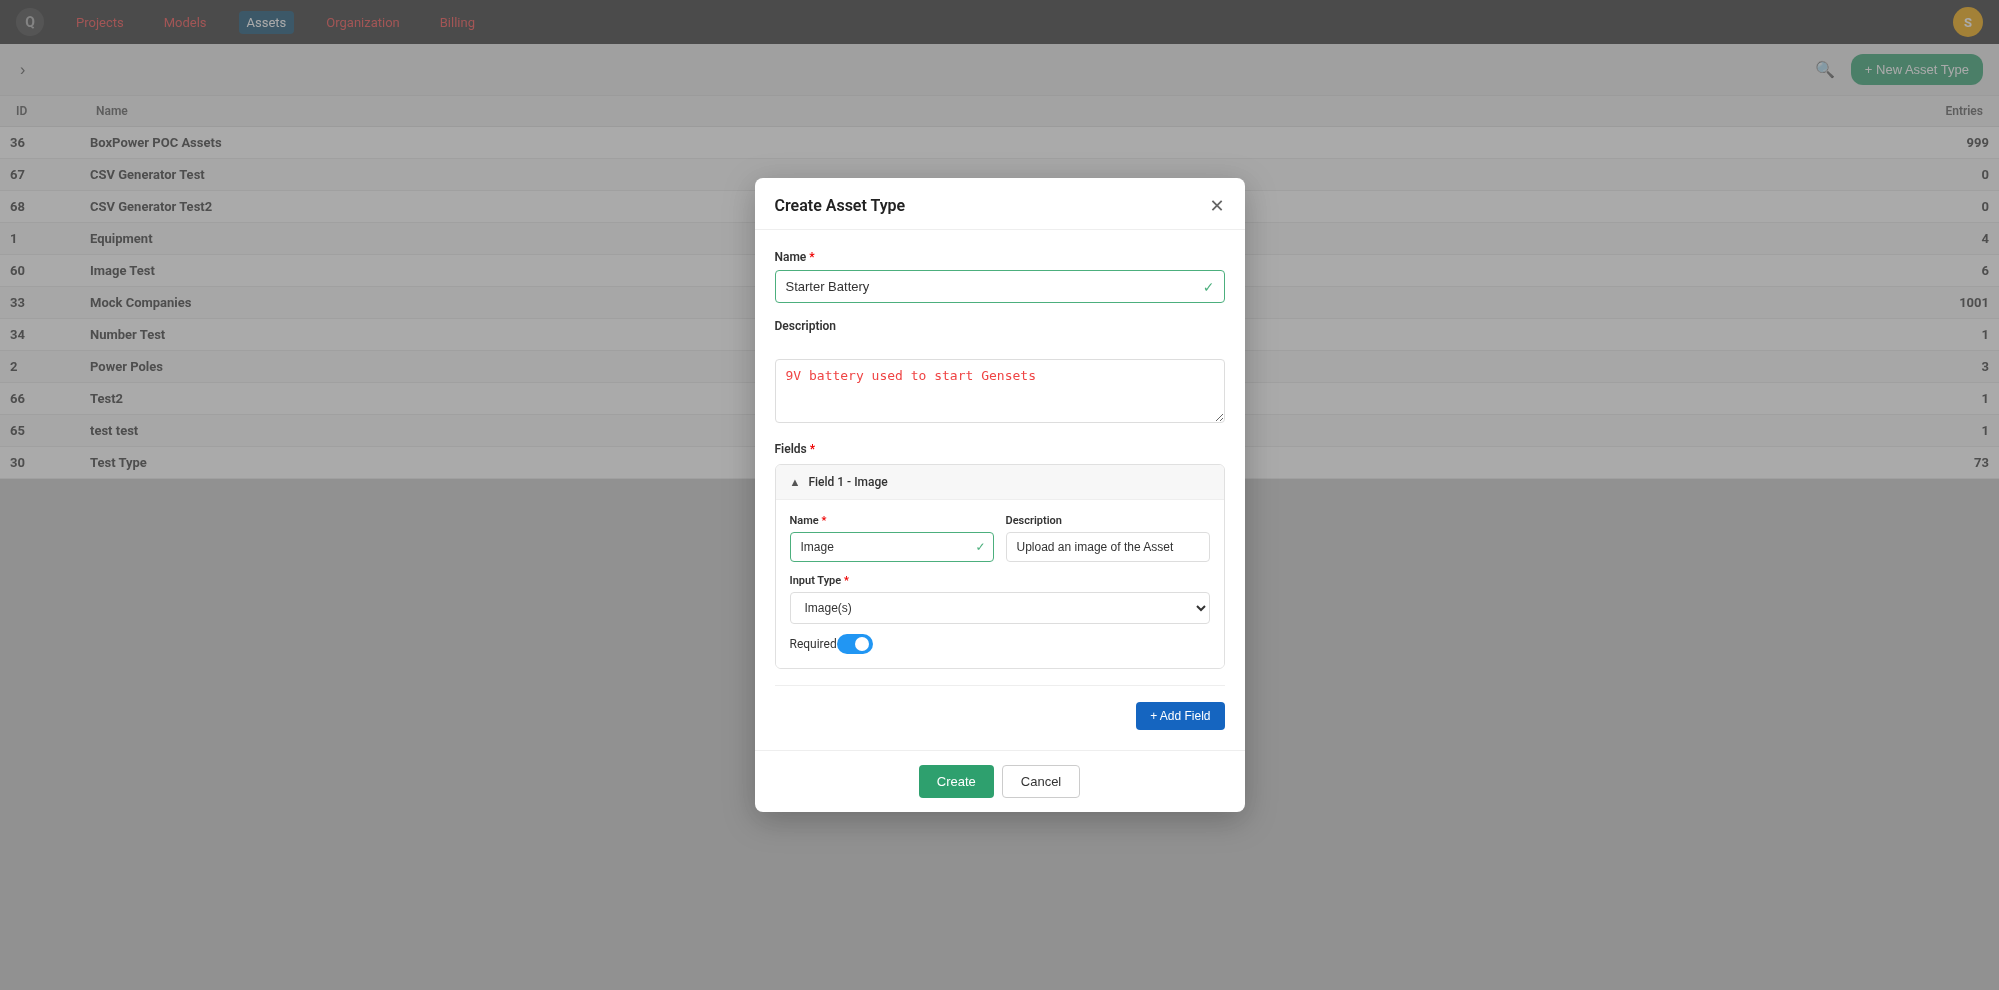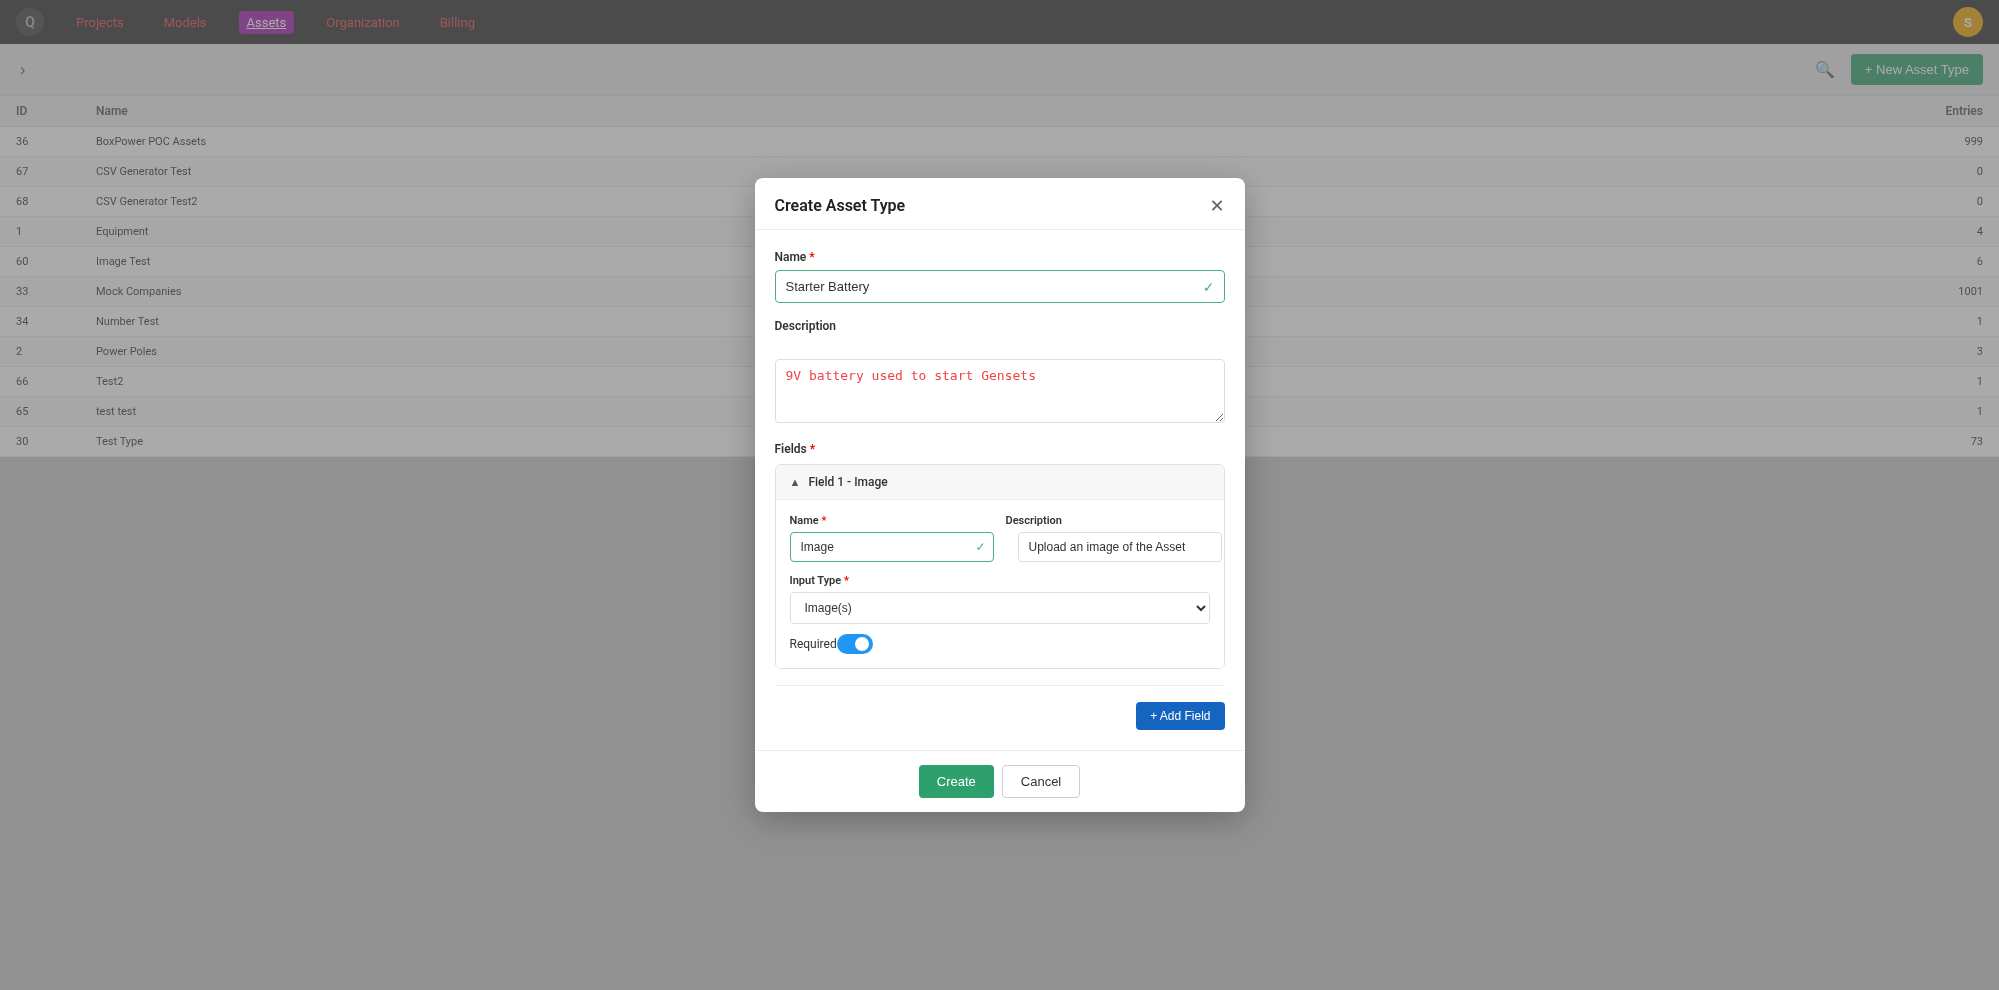--- a/index.html
+++ b/index.html
@@ -41,8 +41,7 @@
     }
     .nav-item.active {
       color: #fff;
-      background: #a21caf;
-      text-decoration: underline;
+      background: #0c4a6e;
     }
     .nav-right {
       margin-left: auto;

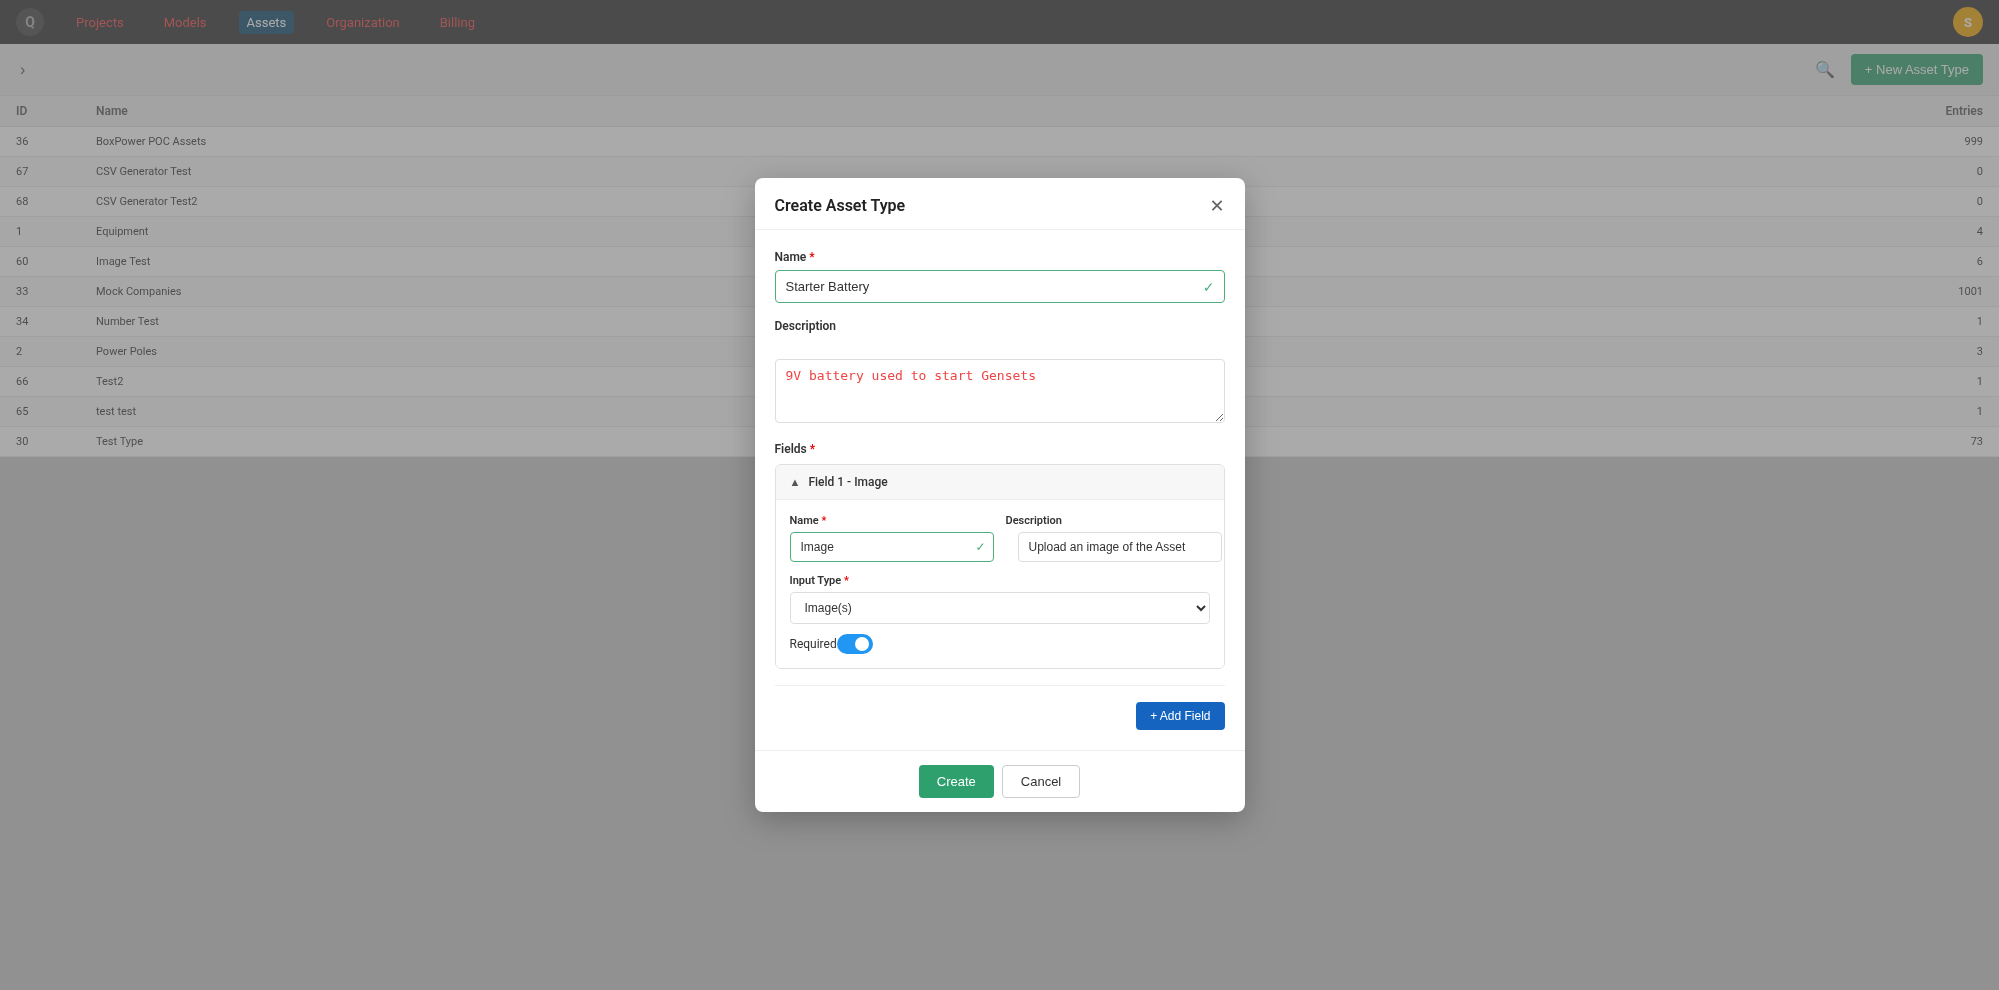--- a/index.html
+++ b/index.html
@@ -89,7 +89,7 @@
       background: #2ea06e;
       color: white;
       border: none;
-      border-radius: 4px;
+      border-radius: 12px;
       padding: 8px 14px;
       font-size: 13px;
       cursor: pointer;

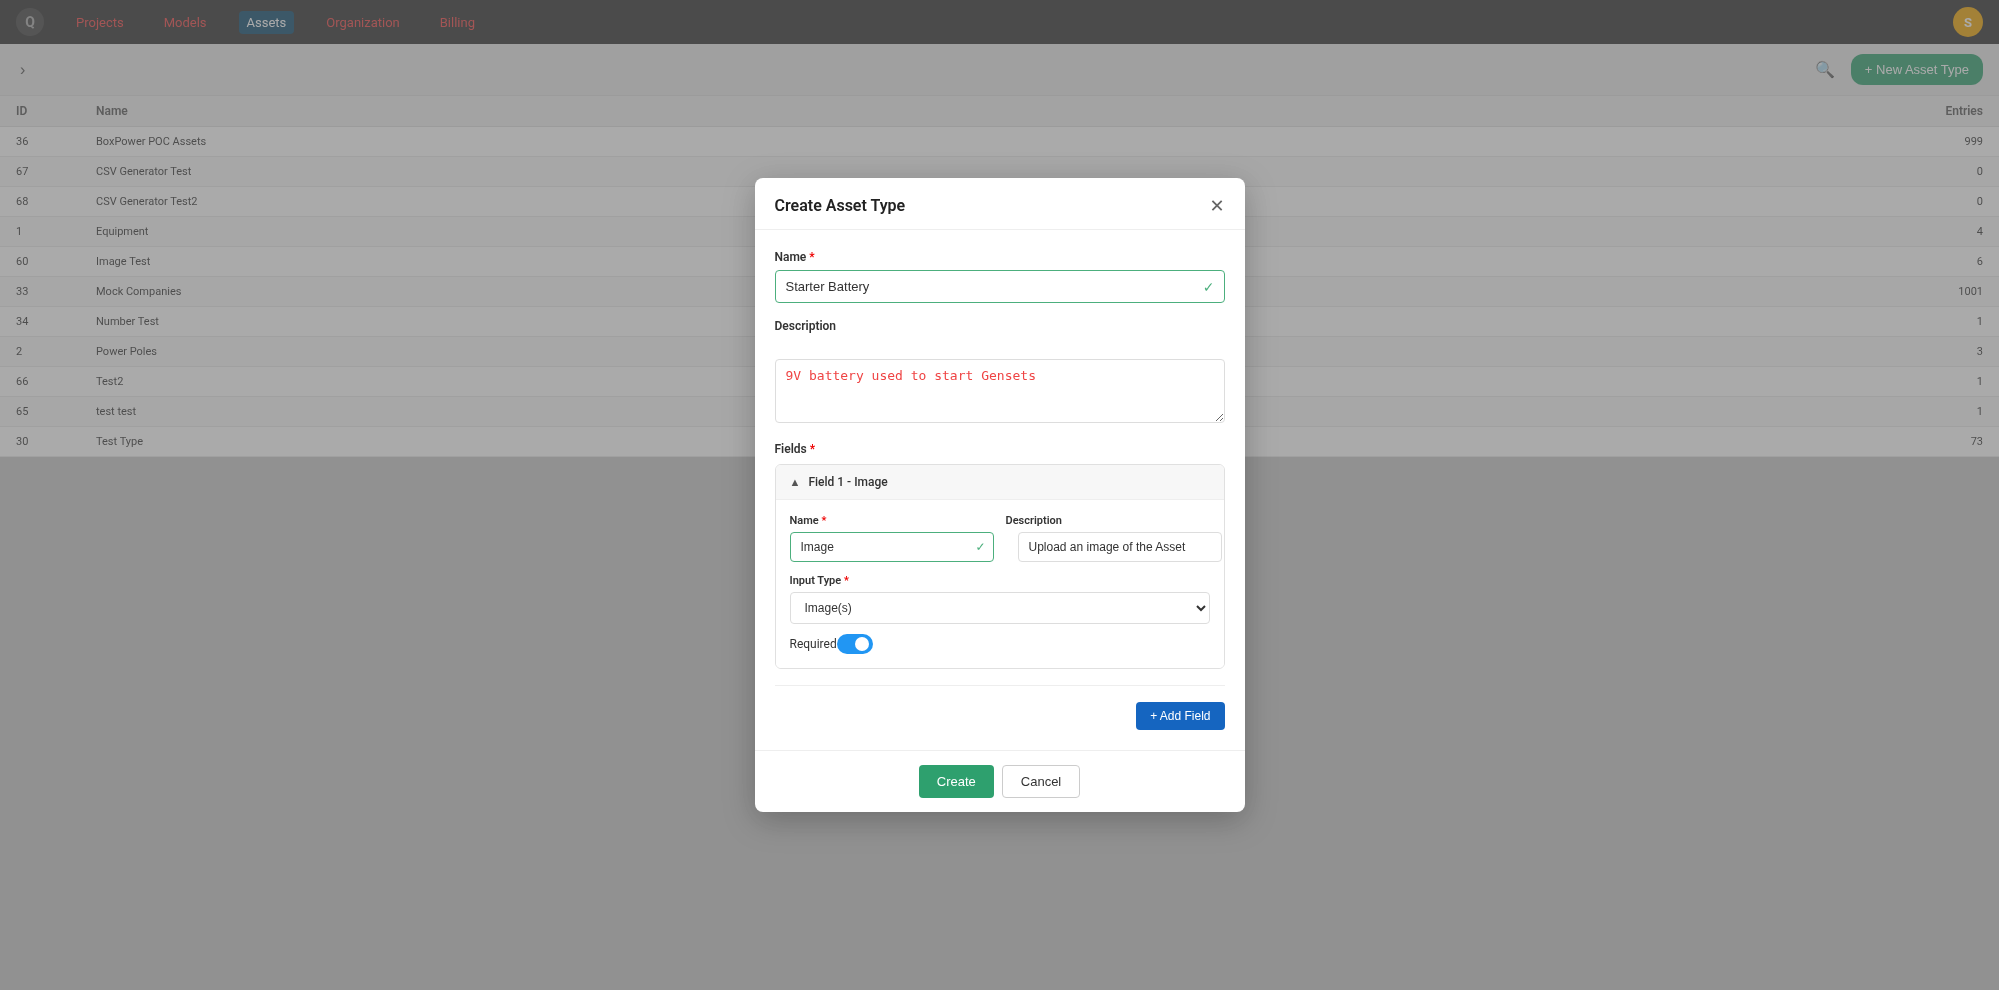--- a/index.html
+++ b/index.html
@@ -117,10 +117,11 @@
       text-align: right;
     }
     .data-table td {
-      padding: 8px 16px;
-      font-size: 11px;
+      padding: 8px 10px;
+      font-size: 13px;
       color: #333;
       border-bottom: 1px solid #e8e8e8;
+      font-weight: bold;
     }
     .data-table td.entries-col {
       text-align: right;

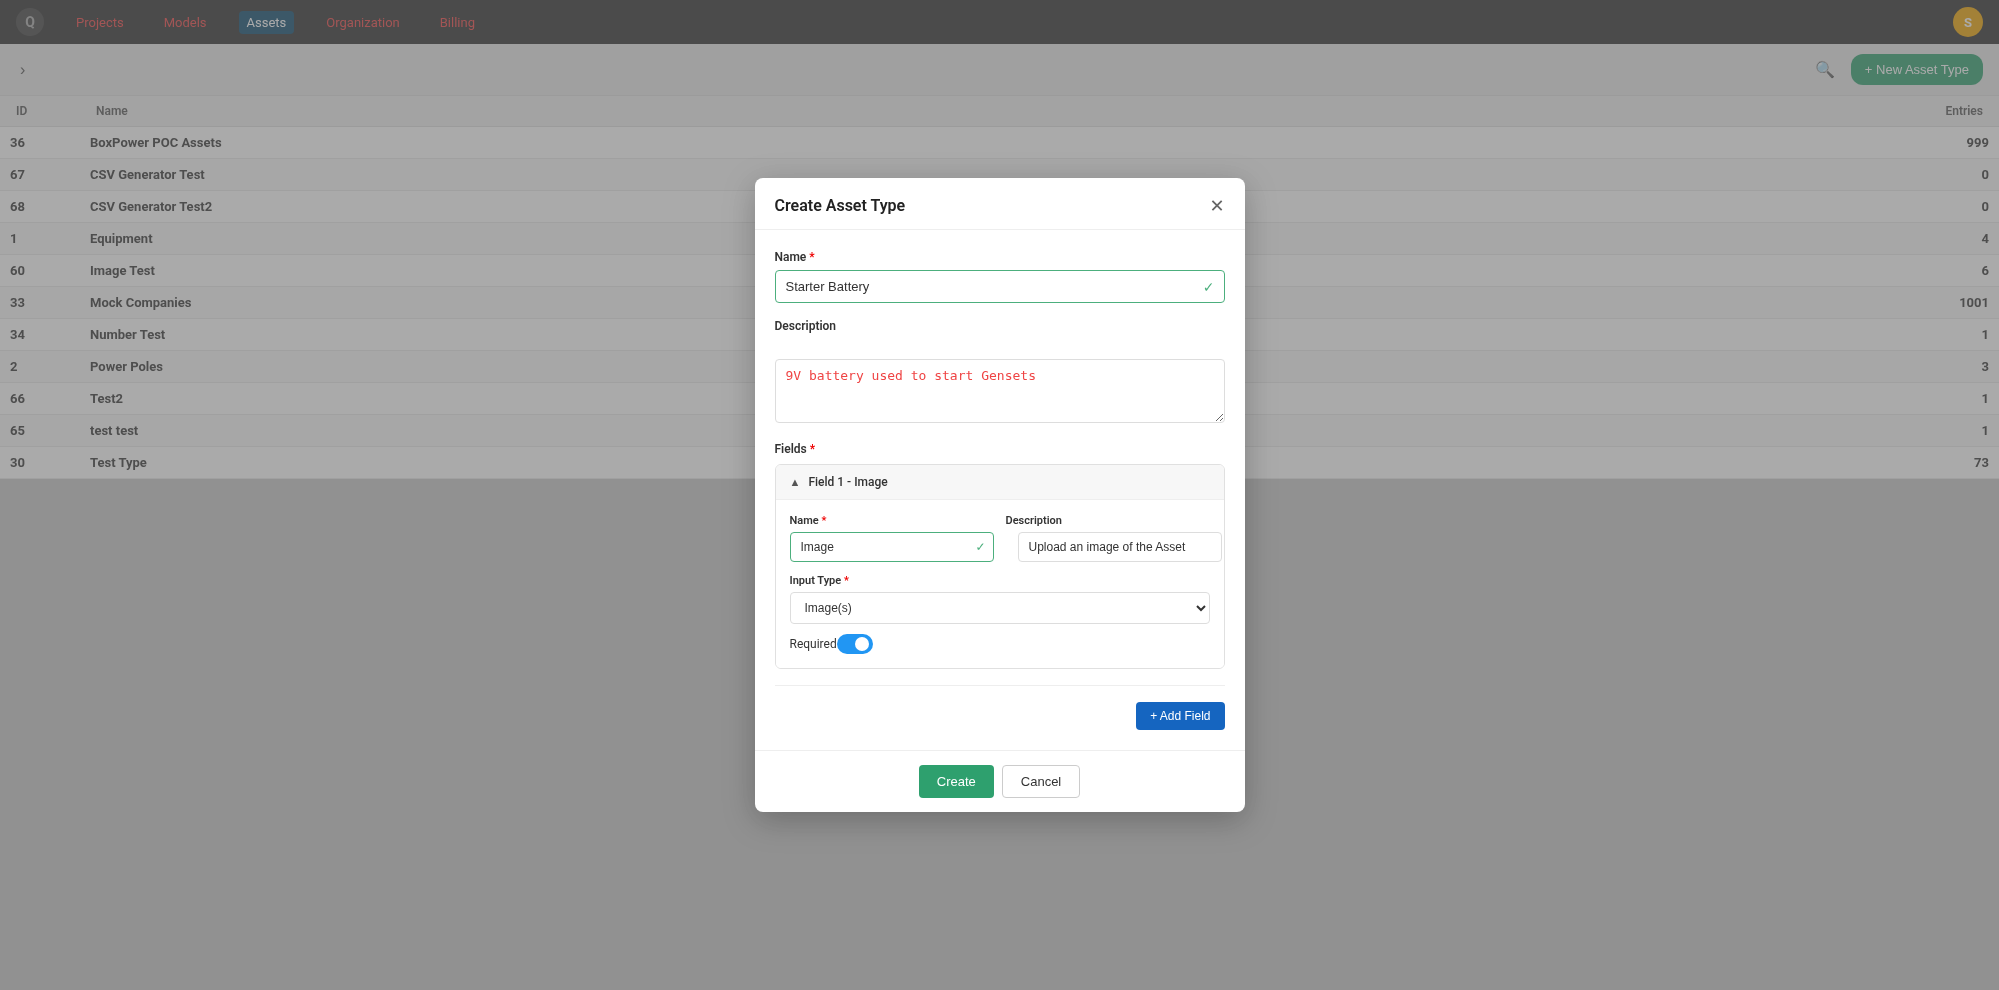--- a/index.html
+++ b/index.html
@@ -287,7 +287,6 @@
       font-size: 12px;
       color: #333;
       outline: none;
-      margin-left: 12px;
     }
     .field-input-group .check-icon {
       position: absolute;

